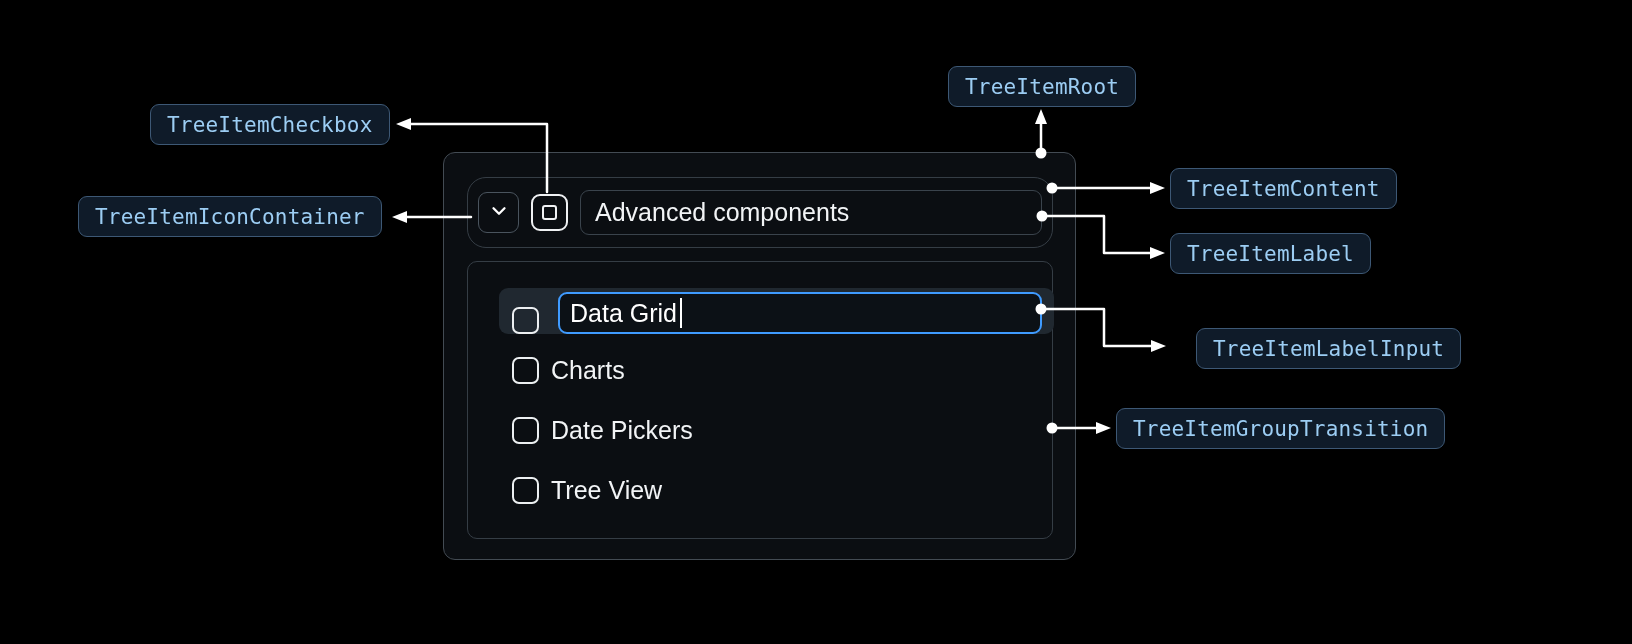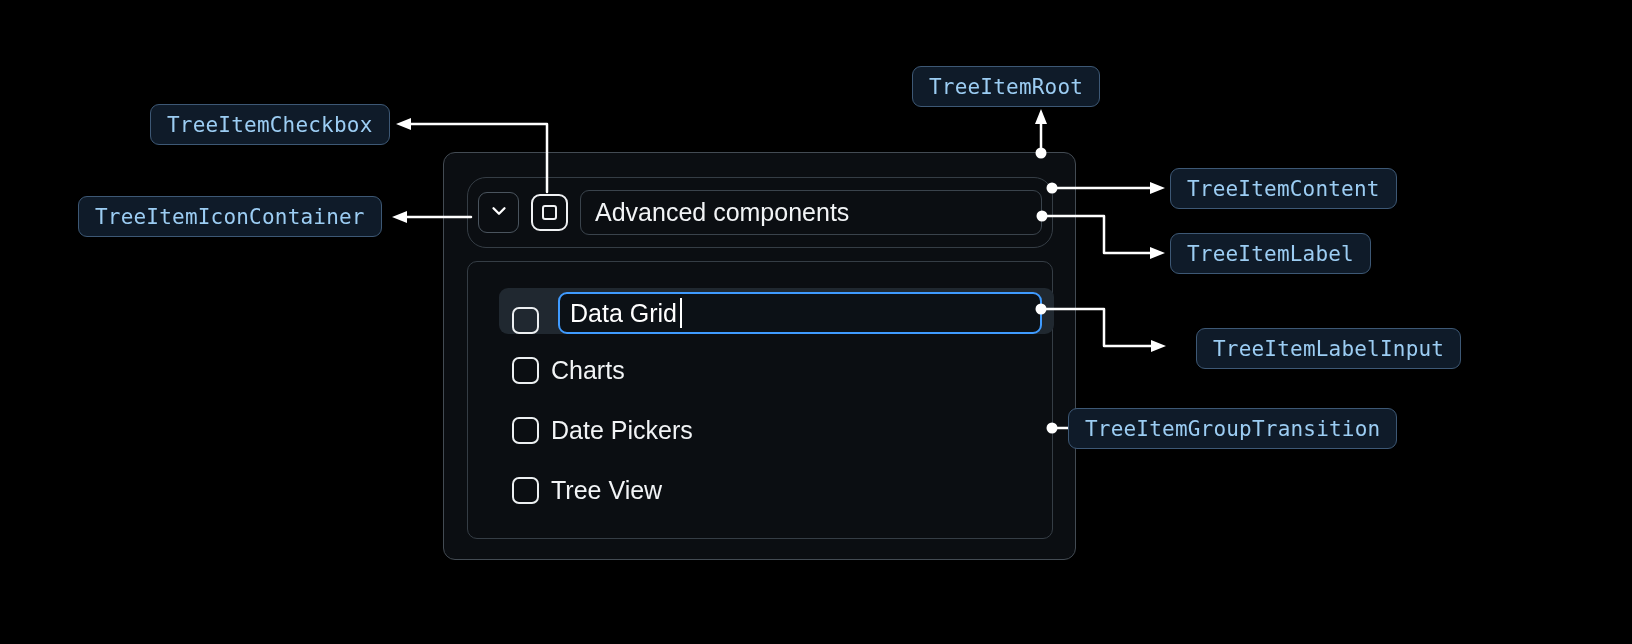--- a/index.html
+++ b/index.html
@@ -18,7 +18,7 @@
   }
   .badge-checkbox        { left:150px;  top:104px; }
   .badge-icon-container  { left:78px;   top:196px; }
-  .badge-root            { left:912px;  top:66px;  }
+  .badge-root            { left:948px;  top:66px;  }
   .badge-content         { left:1170px; top:168px; }
   .badge-label           { left:1170px; top:233px; }
   .badge-label-input     { left:1171px; top:328px;margin-left:25px; }

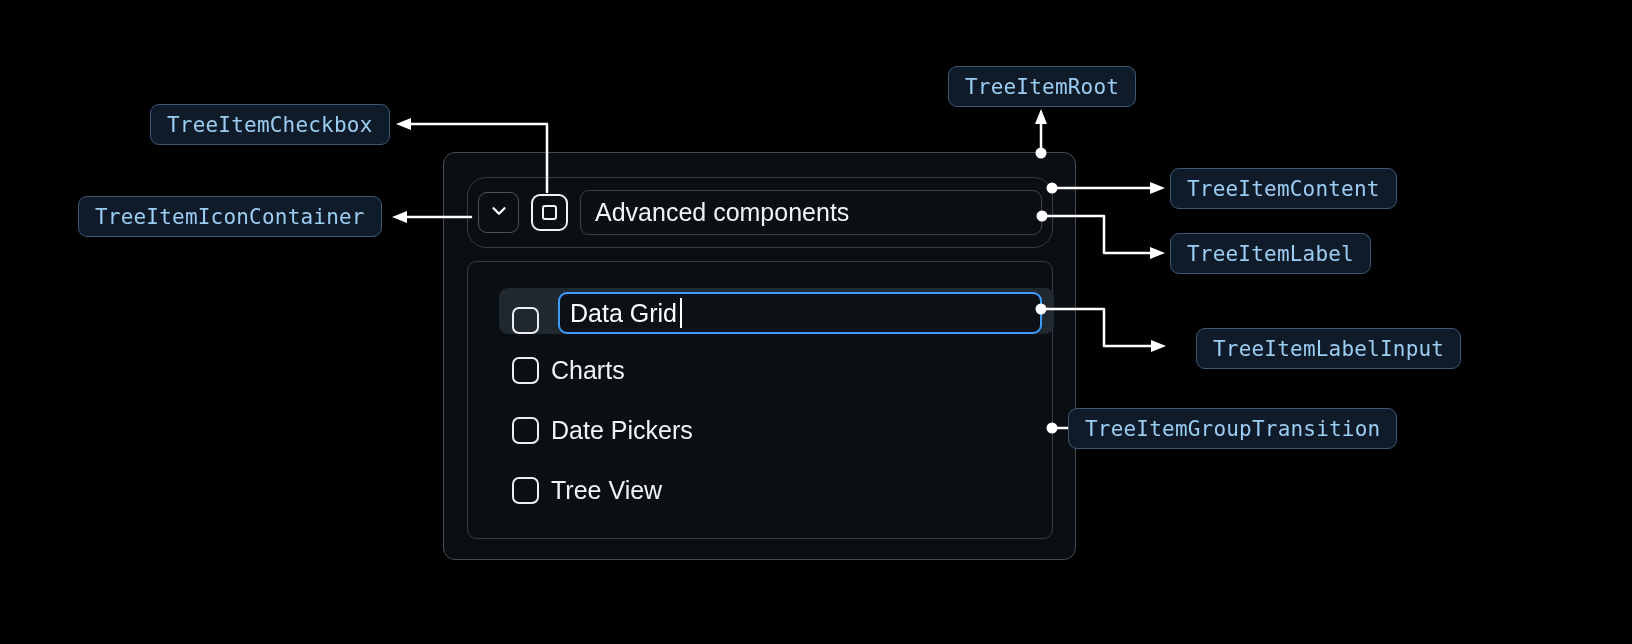--- a/index.html
+++ b/index.html
@@ -22,7 +22,7 @@
   .badge-content         { left:1170px; top:168px; }
   .badge-label           { left:1170px; top:233px; }
   .badge-label-input     { left:1171px; top:328px;margin-left:25px; }
-  .badge-group           { left:1068px; top:408px;padding-left:16px; }
+  .badge-group           { left:1116px; top:408px;padding-left:16px; }
 
   
   .panel {

